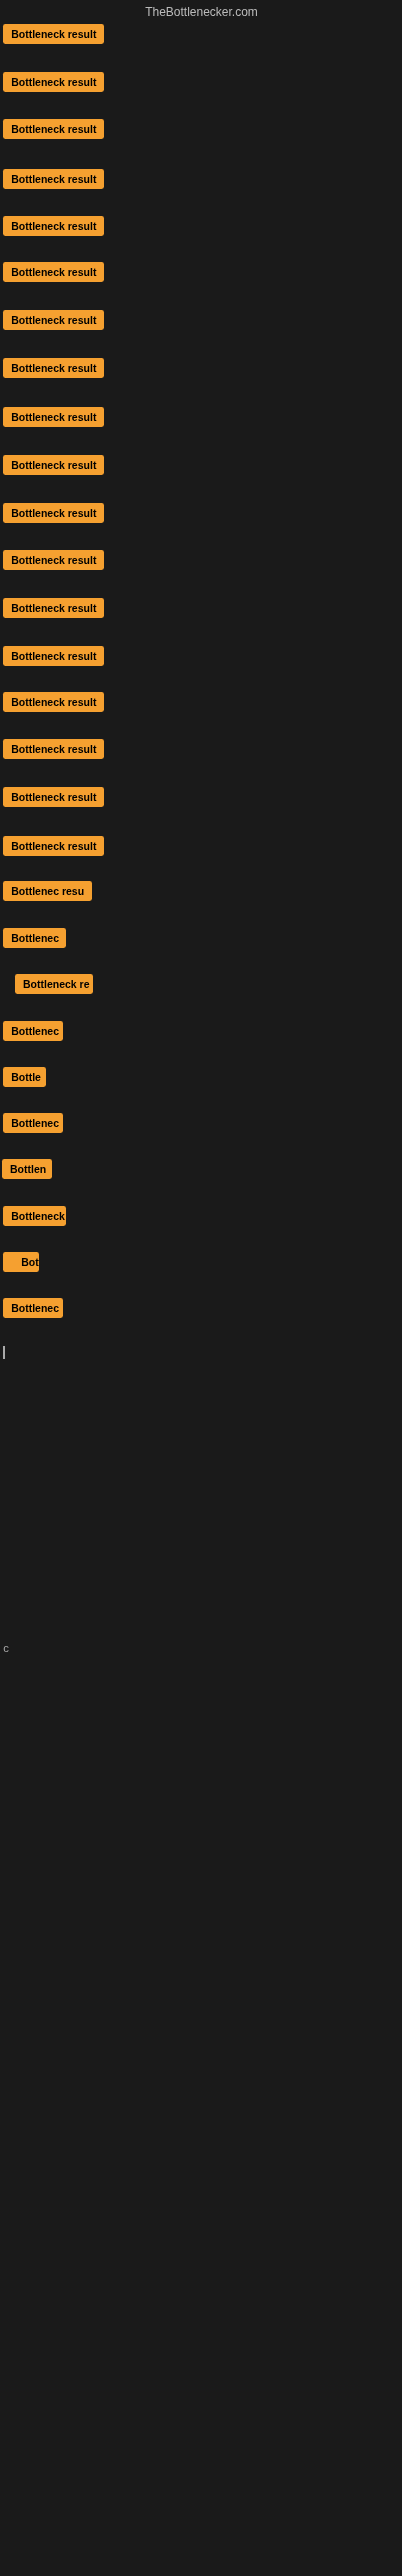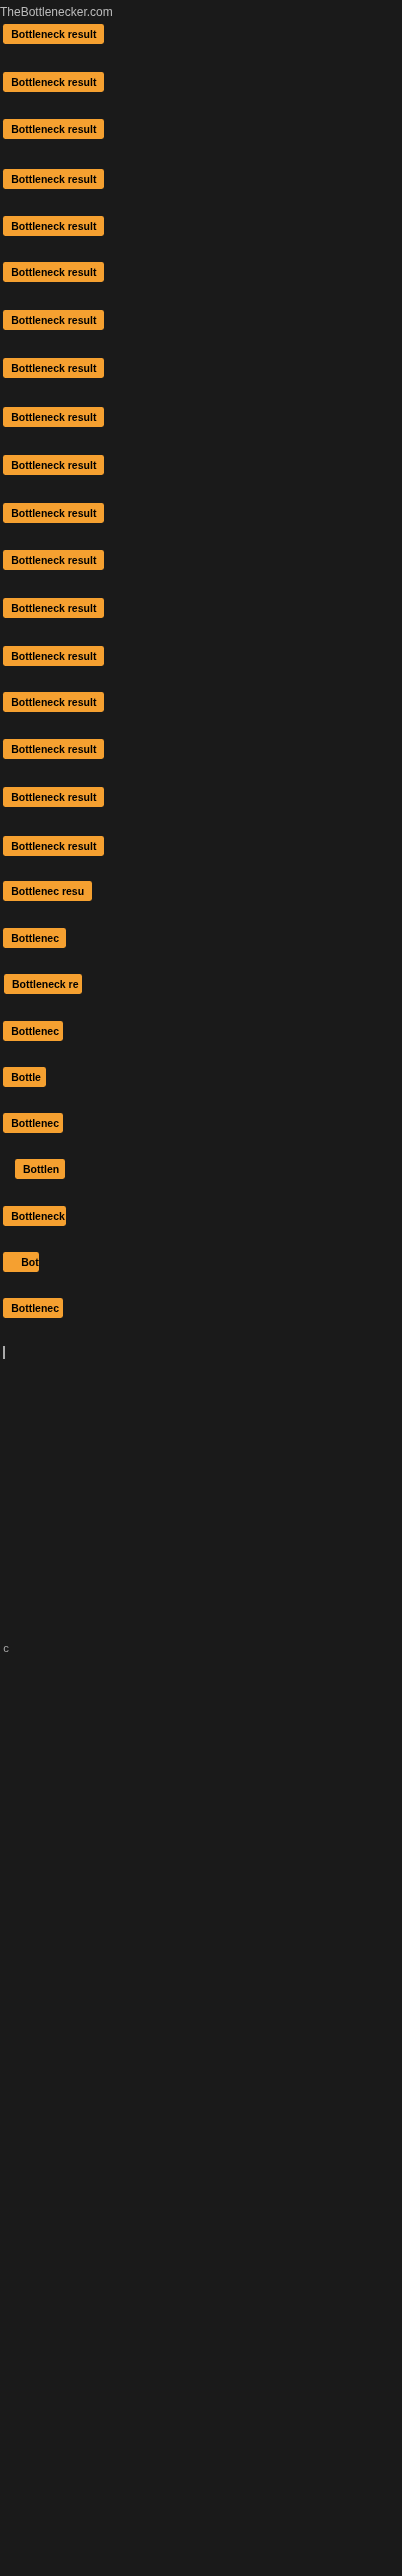--- a/index.html
+++ b/index.html
@@ -17,6 +17,7 @@
     }
 
     .site-title {
+      text-align: center;
       color: #cccccc;
       font-size: 13px;
       padding: 6.4px 0;

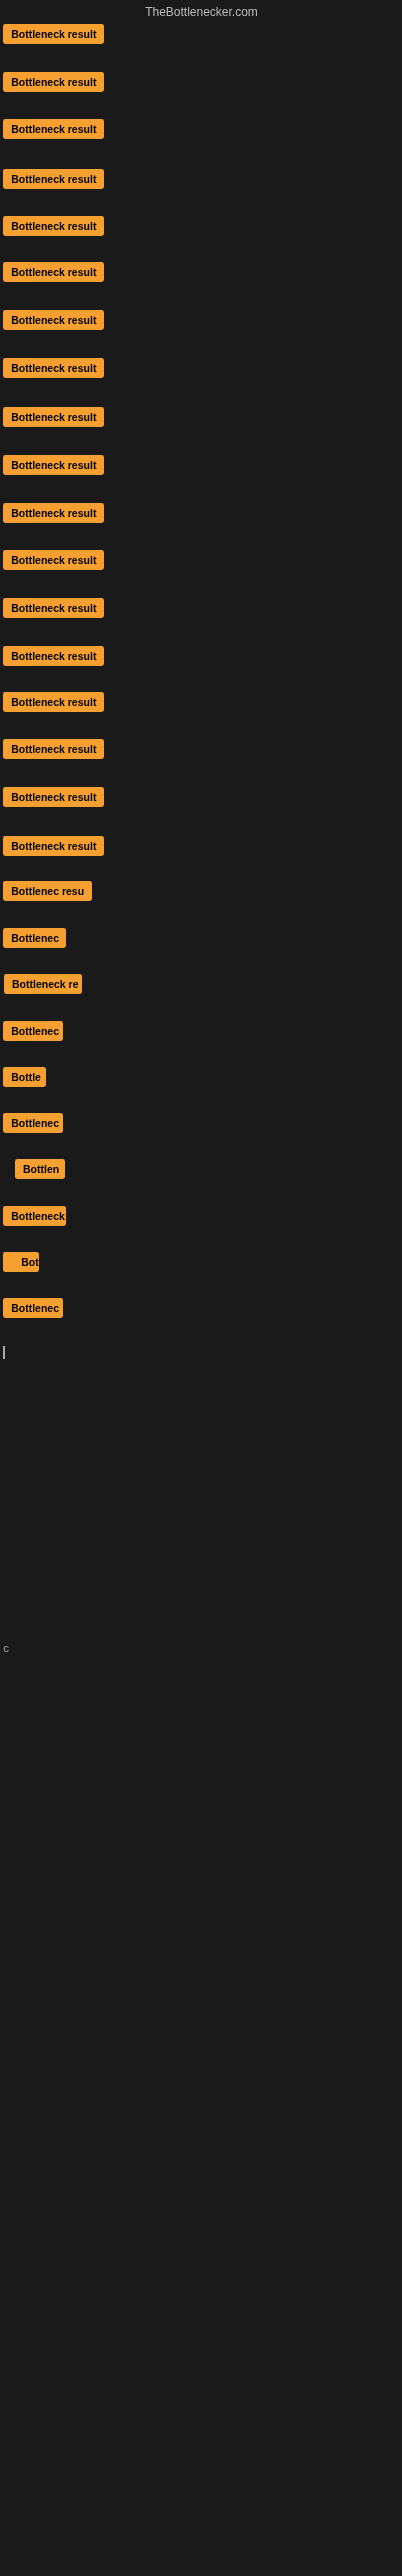--- a/index.html
+++ b/index.html
@@ -52,7 +52,7 @@
       <div style="position: absolute; top: 836px; left: 3.2px;"><div style="display: inline-block; background-color: rgb(245, 160, 48); color: rgb(0, 0, 0); font-family: Arial, sans-serif; font-size: 10.5px; font-weight: bold; padding: 4px 8px; border-radius: 2.4px; max-width: 105px; overflow: hidden; white-space: nowrap;">Bottleneck result</div></div>
       <div style="position: absolute; top: 881px; left: 3.2px;"><div style="display: inline-block; background-color: rgb(245, 160, 48); color: rgb(0, 0, 0); font-family: Arial, sans-serif; font-size: 10.5px; font-weight: bold; padding: 4px 8px; border-radius: 2.4px; max-width: 90px; overflow: hidden; white-space: nowrap;">Bottlenec resu</div></div>
       <div style="position: absolute; top: 928px; left: 3.2px;"><div style="display: inline-block; background-color: rgb(245, 160, 48); color: rgb(0, 0, 0); font-family: Arial, sans-serif; font-size: 10.5px; font-weight: bold; padding: 4px 8px; border-radius: 2.4px; max-width: 63px; overflow: hidden; white-space: nowrap;">Bottlenec</div></div>
-      <div style="position: absolute; top: 974px; left: 4px;"><div style="display: inline-block; background-color: rgb(245, 160, 48); color: rgb(0, 0, 0); font-family: Arial, sans-serif; font-size: 10.5px; font-weight: bold; padding: 4px 8px; border-radius: 2.4px; max-width: 78px; overflow: hidden; white-space: nowrap;">Bottleneck re</div></div>
+      <div style="position: absolute; top: 974px; left: 15px;"><div style="display: inline-block; background-color: rgb(245, 160, 48); color: rgb(0, 0, 0); font-family: Arial, sans-serif; font-size: 10.5px; font-weight: bold; padding: 4px 8px; border-radius: 2.4px; max-width: 78px; overflow: hidden; white-space: nowrap;">Bottleneck re</div></div>
       <div style="position: absolute; top: 1021px; left: 3.2px;"><div style="display: inline-block; background-color: rgb(245, 160, 48); color: rgb(0, 0, 0); font-family: Arial, sans-serif; font-size: 10.5px; font-weight: bold; padding: 4px 8px; border-radius: 2.4px; max-width: 60px; overflow: hidden; white-space: nowrap;">Bottlenec</div></div>
       <div style="position: absolute; top: 1067px; left: 3.2px;"><div style="display: inline-block; background-color: rgb(245, 160, 48); color: rgb(0, 0, 0); font-family: Arial, sans-serif; font-size: 10.5px; font-weight: bold; padding: 4px 8px; border-radius: 2.4px; max-width: 43px; overflow: hidden; white-space: nowrap;">Bottle</div></div>
       <div style="position: absolute; top: 1113px; left: 3.2px;"><div style="display: inline-block; background-color: rgb(245, 160, 48); color: rgb(0, 0, 0); font-family: Arial, sans-serif; font-size: 10.5px; font-weight: bold; padding: 4px 8px; border-radius: 2.4px; max-width: 60px; overflow: hidden; white-space: nowrap;">Bottlenec</div></div>

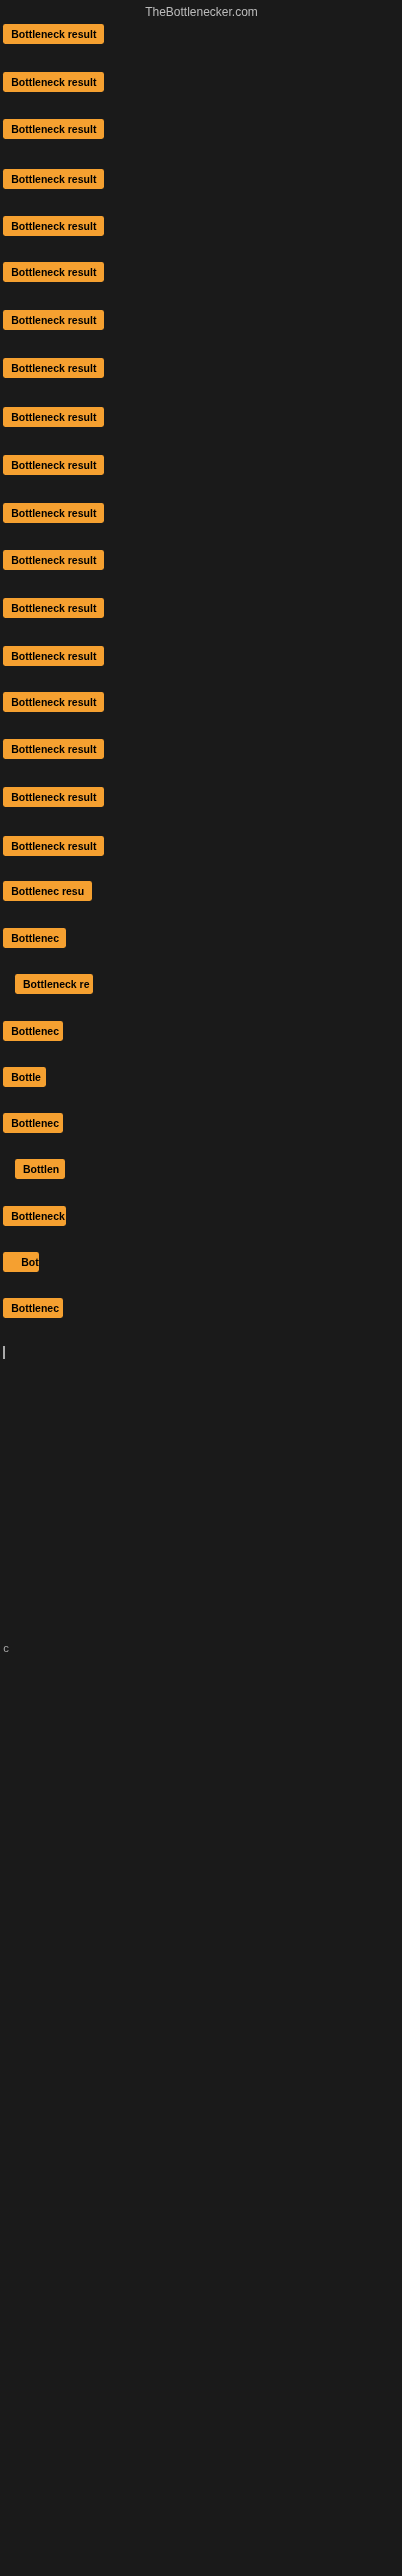--- a/index.html
+++ b/index.html
@@ -56,7 +56,7 @@
       <div style="position: absolute; top: 1021px; left: 3.2px;"><div style="display: inline-block; background-color: rgb(245, 160, 48); color: rgb(0, 0, 0); font-family: Arial, sans-serif; font-size: 10.5px; font-weight: bold; padding: 4px 8px; border-radius: 2.4px; max-width: 60px; overflow: hidden; white-space: nowrap;">Bottlenec</div></div>
       <div style="position: absolute; top: 1067px; left: 3.2px;"><div style="display: inline-block; background-color: rgb(245, 160, 48); color: rgb(0, 0, 0); font-family: Arial, sans-serif; font-size: 10.5px; font-weight: bold; padding: 4px 8px; border-radius: 2.4px; max-width: 43px; overflow: hidden; white-space: nowrap;">Bottle</div></div>
       <div style="position: absolute; top: 1113px; left: 3.2px;"><div style="display: inline-block; background-color: rgb(245, 160, 48); color: rgb(0, 0, 0); font-family: Arial, sans-serif; font-size: 10.5px; font-weight: bold; padding: 4px 8px; border-radius: 2.4px; max-width: 60px; overflow: hidden; white-space: nowrap;">Bottlenec</div></div>
-      <div style="position: absolute; top: 1159px; left: 15px;"><div style="display: inline-block; background-color: rgb(245, 160, 48); color: rgb(0, 0, 0); font-family: Arial, sans-serif; font-size: 10.5px; font-weight: bold; padding: 4px 8px; border-radius: 2.4px; max-width: 50px; overflow: hidden; white-space: nowrap;">Bottlen</div></div>
+      <div style="position: absolute; top: 1159px; left: 2px;"><div style="display: inline-block; background-color: rgb(245, 160, 48); color: rgb(0, 0, 0); font-family: Arial, sans-serif; font-size: 10.5px; font-weight: bold; padding: 4px 8px; border-radius: 2.4px; max-width: 50px; overflow: hidden; white-space: nowrap;">Bottlen</div></div>
       <div style="position: absolute; top: 1206px; left: 3.2px;"><div style="display: inline-block; background-color: rgb(245, 160, 48); color: rgb(0, 0, 0); font-family: Arial, sans-serif; font-size: 10.5px; font-weight: bold; padding: 4px 8px; border-radius: 2.4px; max-width: 63px; overflow: hidden; white-space: nowrap;">Bottleneck</div></div>
       <div style="position: absolute; top: 1252px; left: 3.2px;"><div style="display: inline-block; background-color: rgb(245, 160, 48); color: rgb(0, 0, 0); font-family: Arial, sans-serif; font-size: 10.5px; font-weight: bold; padding: 4px 18px; border-radius: 2.4px; max-width: 35px; overflow: hidden; white-space: nowrap;">Bott</div></div>
       <div style="position: absolute; top: 1298px; left: 3.2px;"><div style="display: inline-block; background-color: rgb(245, 160, 48); color: rgb(0, 0, 0); font-family: Arial, sans-serif; font-size: 10.5px; font-weight: bold; padding: 4px 8px; border-radius: 2.4px; max-width: 60px; overflow: hidden; white-space: nowrap;">Bottlenec</div></div>

